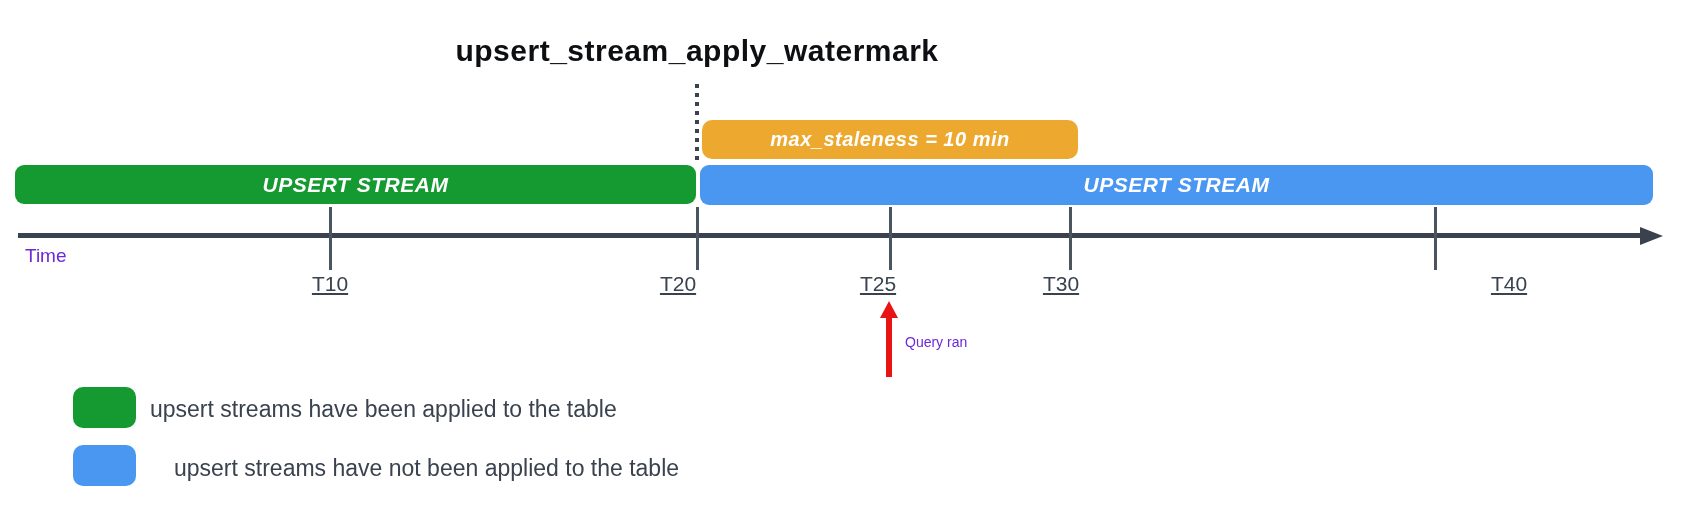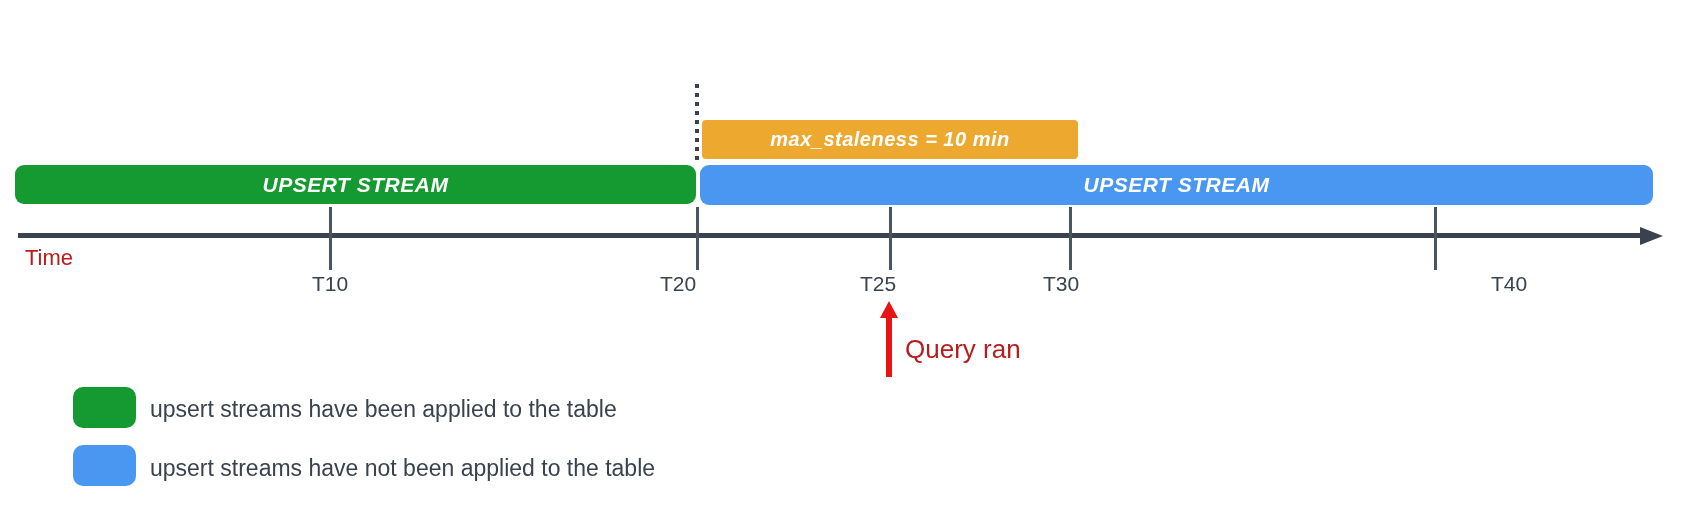--- a/index.html
+++ b/index.html
@@ -160,6 +160,7 @@
 
 <div class="canvas">
 
+  <div class="title">upsert_stream_apply_watermark</div>
 
   <div class="dashed-line"></div>
 

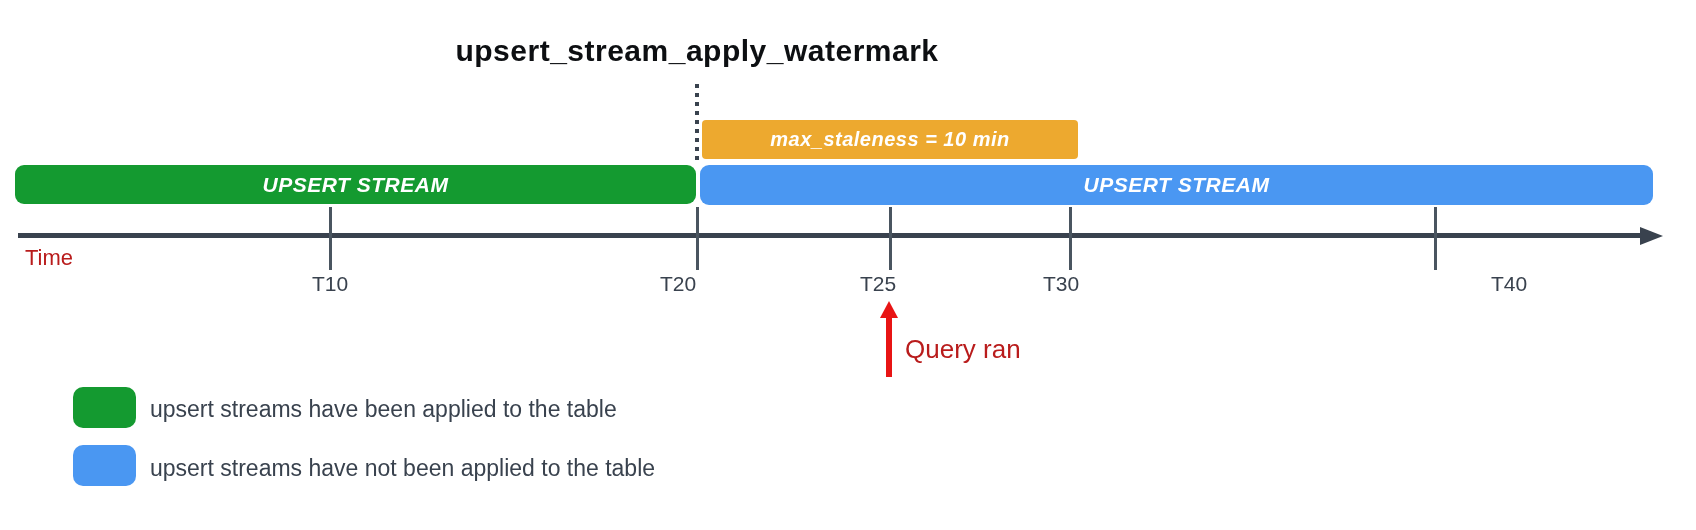--- a/index.html
+++ b/index.html
@@ -50,7 +50,7 @@
     width: 376px;
     height: 39px;
     background: #eda92f;
-    border-radius: 4px;
+    border-radius: 10px;
     font-size: 20px;
   }
   .bar-applied {

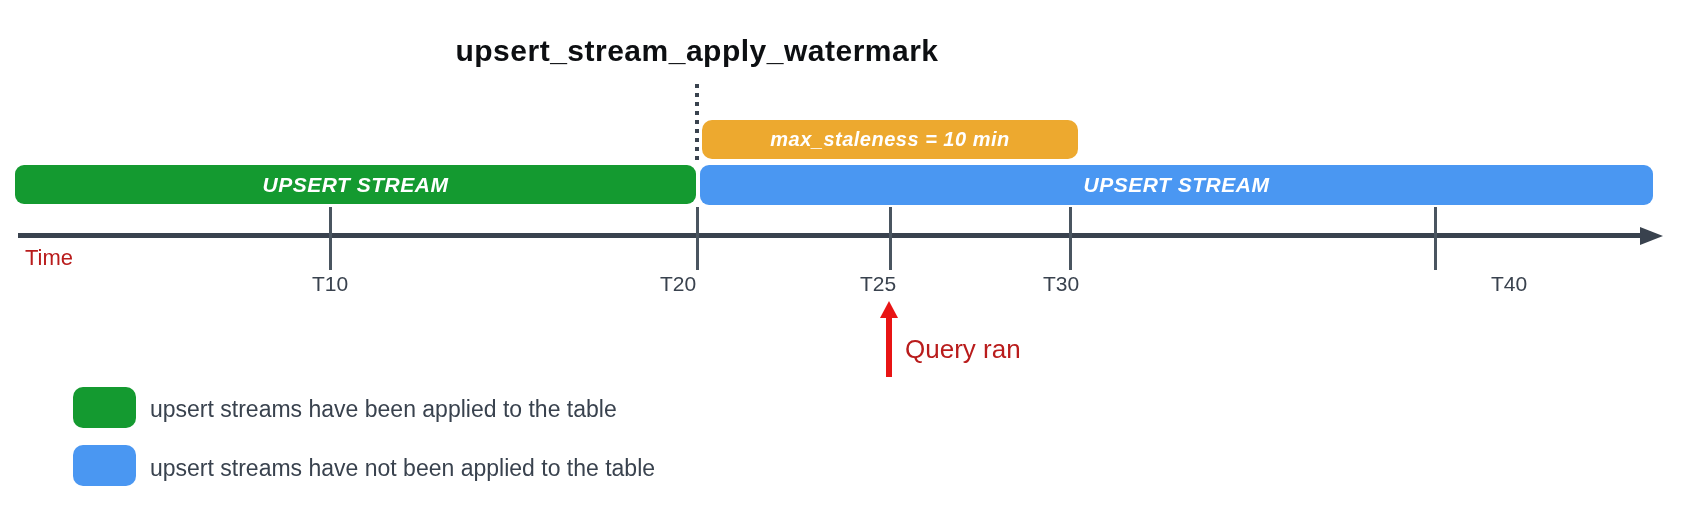--- a/index.html
+++ b/index.html
@@ -93,8 +93,8 @@
     position: absolute;
     left: 25px;
     top: 245px;
-    font-size: 22px;
-    color: #b91c1c;
+    font-size: 19px;
+    color: #6d28d9;
   }
   .tick {
     position: absolute;

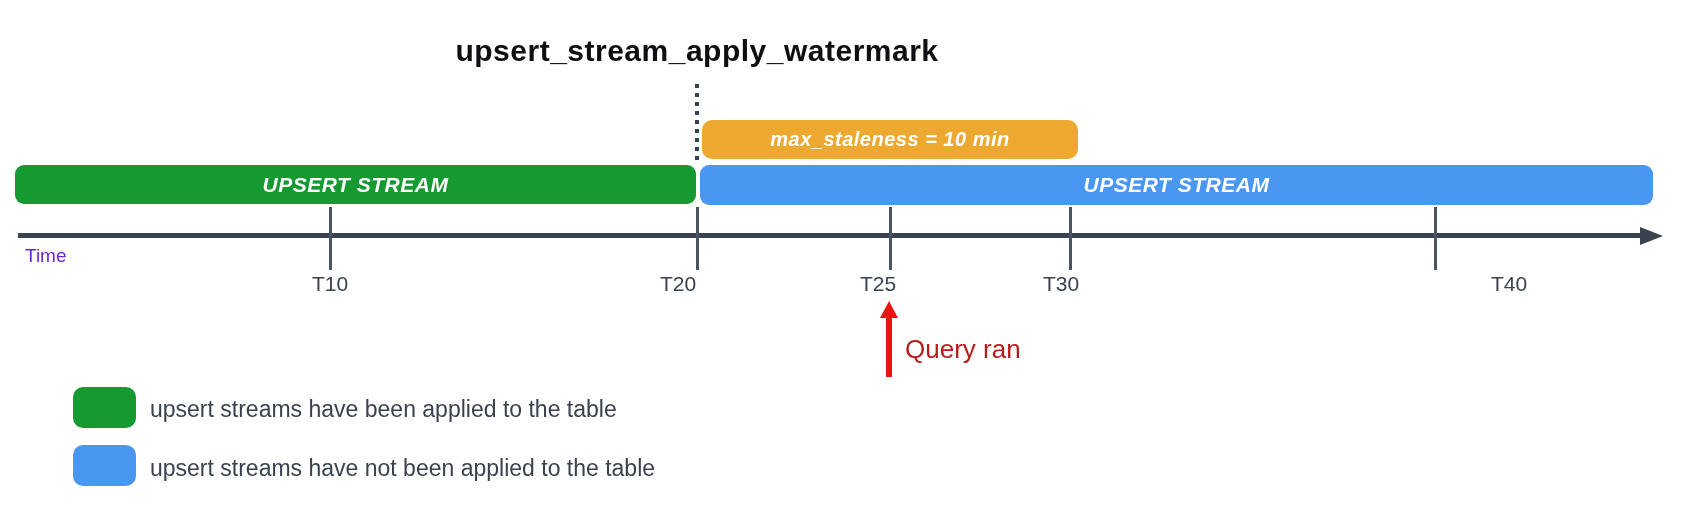--- a/index.html
+++ b/index.html
@@ -111,6 +111,7 @@
     text-align: center;
     font-size: 21px;
     color: #39424e;
+    text-decoration: underline;
   }
   .query-arrow-shaft {
     position: absolute;

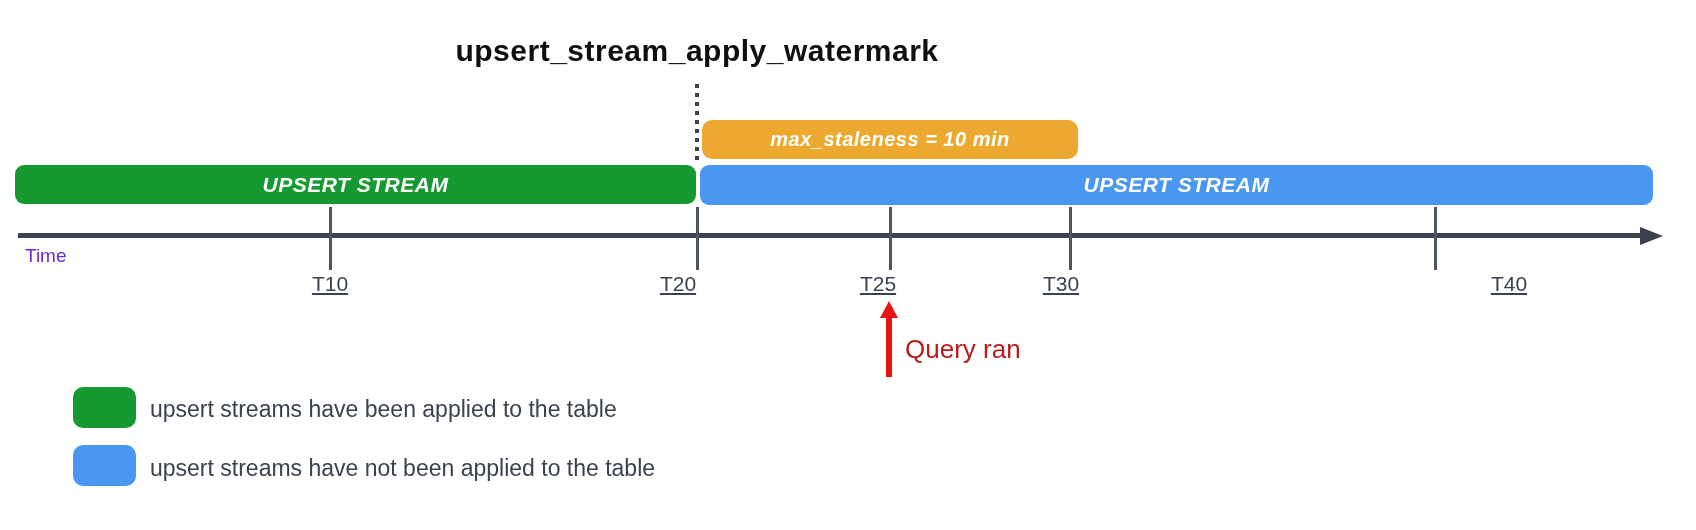--- a/index.html
+++ b/index.html
@@ -135,8 +135,8 @@
     position: absolute;
     left: 905px;
     top: 334px;
-    font-size: 26px;
-    color: #b91c1c;
+    font-size: 14px;
+    color: #6d28d9;
   }
   .legend-swatch {
     position: absolute;

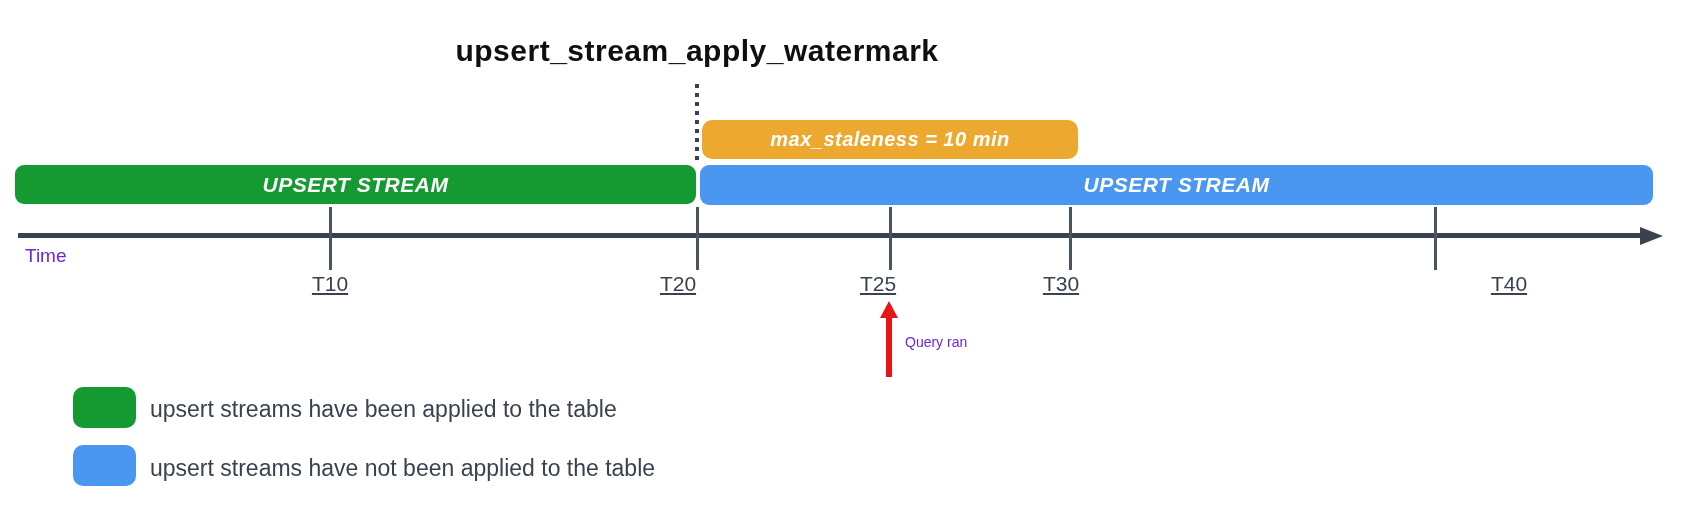--- a/index.html
+++ b/index.html
@@ -154,7 +154,7 @@
     color: #39424e;
   }
   .legend-text.row1 { top: 396px; }
-  .legend-text.row2 { top: 455px; }
+  .legend-text.row2 { top: 455px; margin-left: 24px; }
 </style>
 </head>
 <body>

